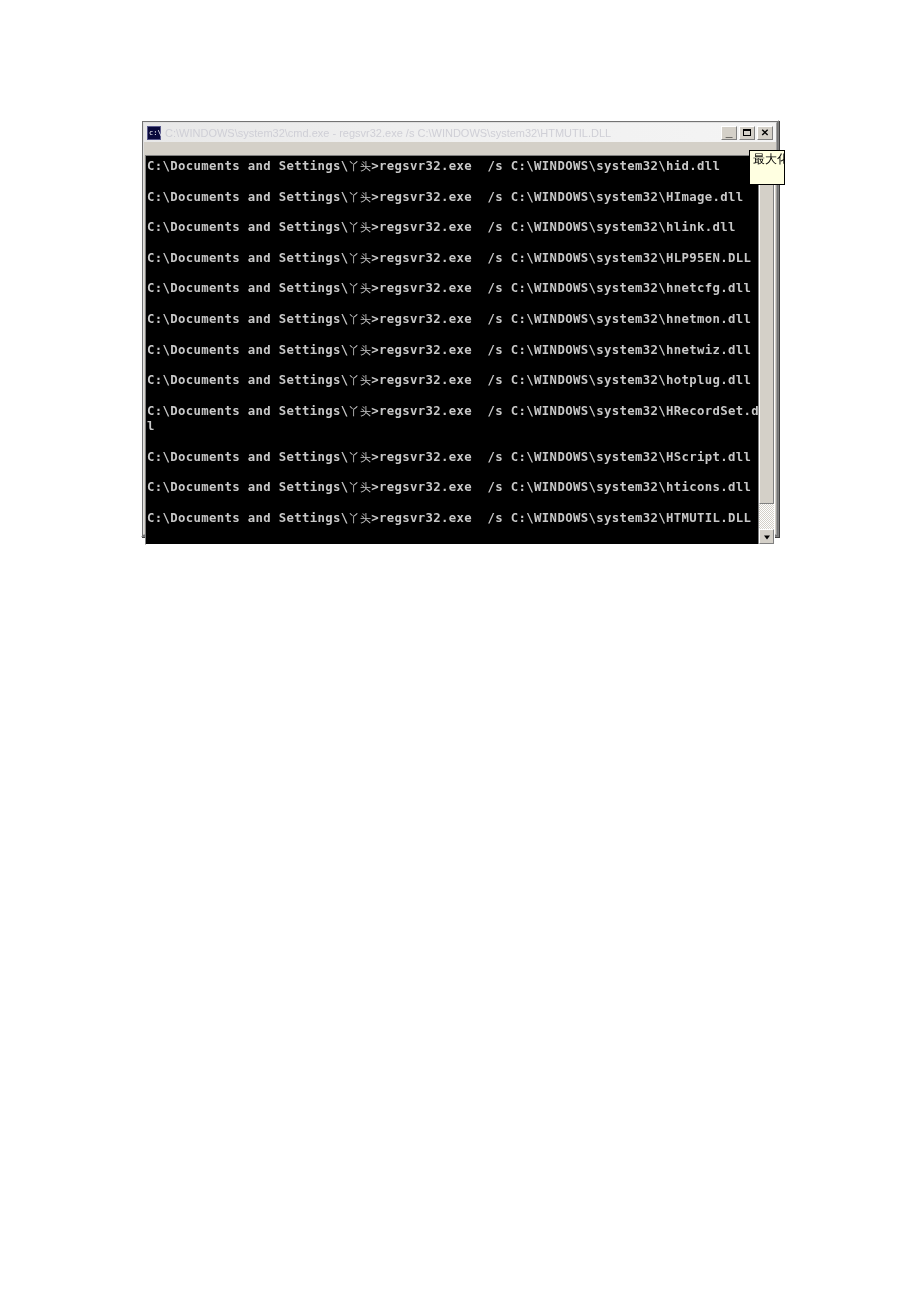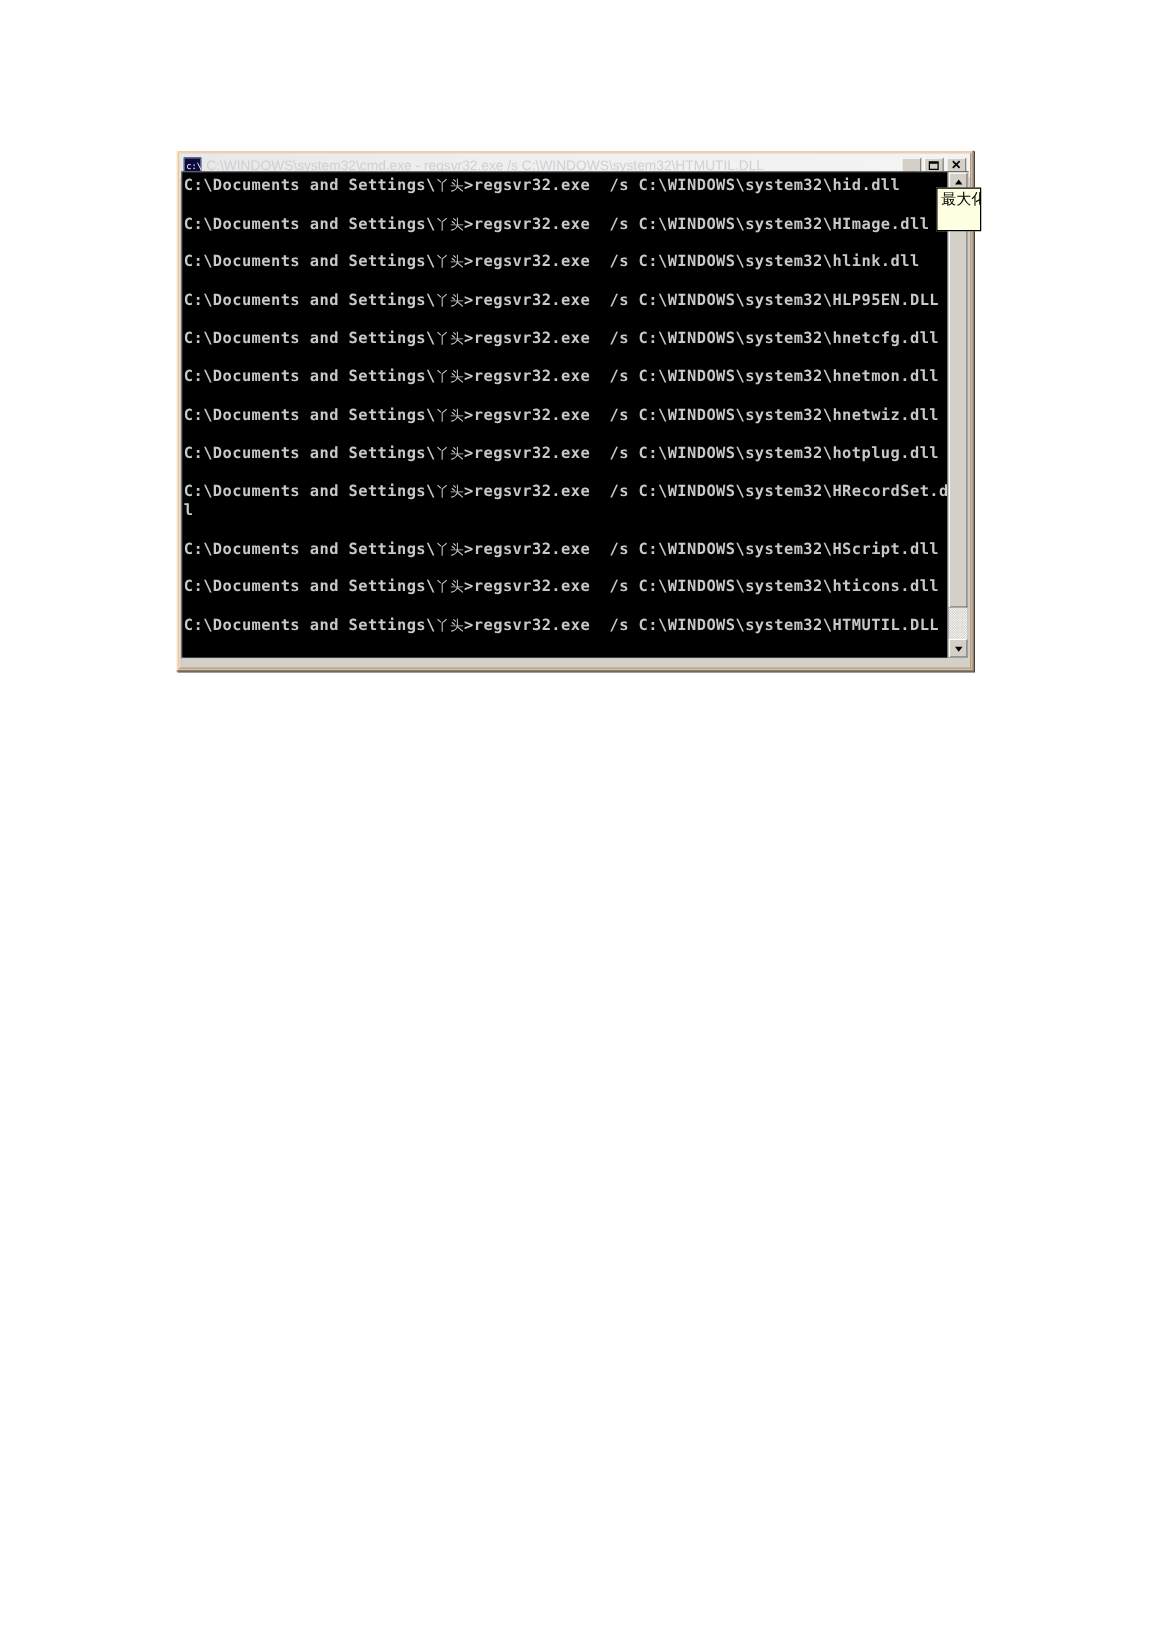--- a/index.html
+++ b/index.html
@@ -22,7 +22,7 @@
     top: 120px;
     width: 638px;
     height: 417px;
-    background: #fdba74;
+    background: #737373;
     border-top: 1px solid #ffffff;
     border-left: 1px solid #ffffff;
     border-right: 1px solid #808080;

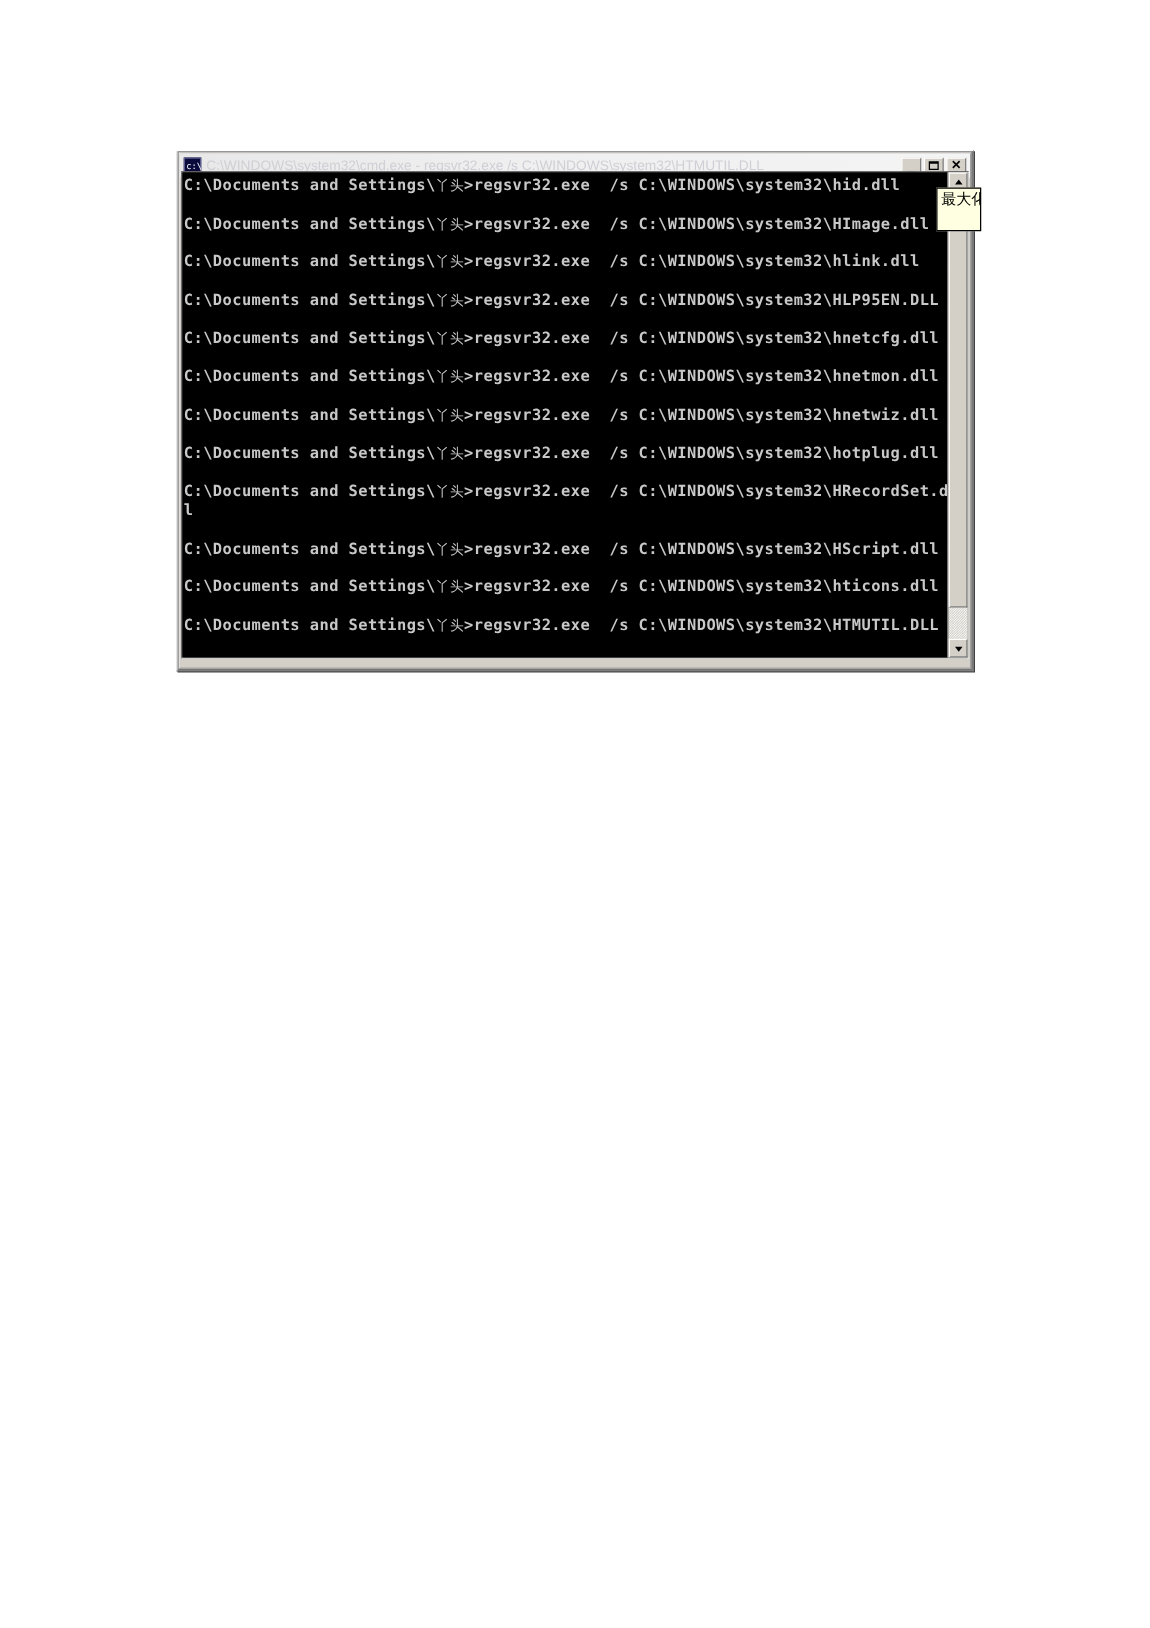--- a/index.html
+++ b/index.html
@@ -129,7 +129,7 @@
   #console-client {
     position: absolute;
     left: 3px;
-    top: 16px;
+    top: 34px;
     width: 630px;
     height: 390px;
     background: #000000;

